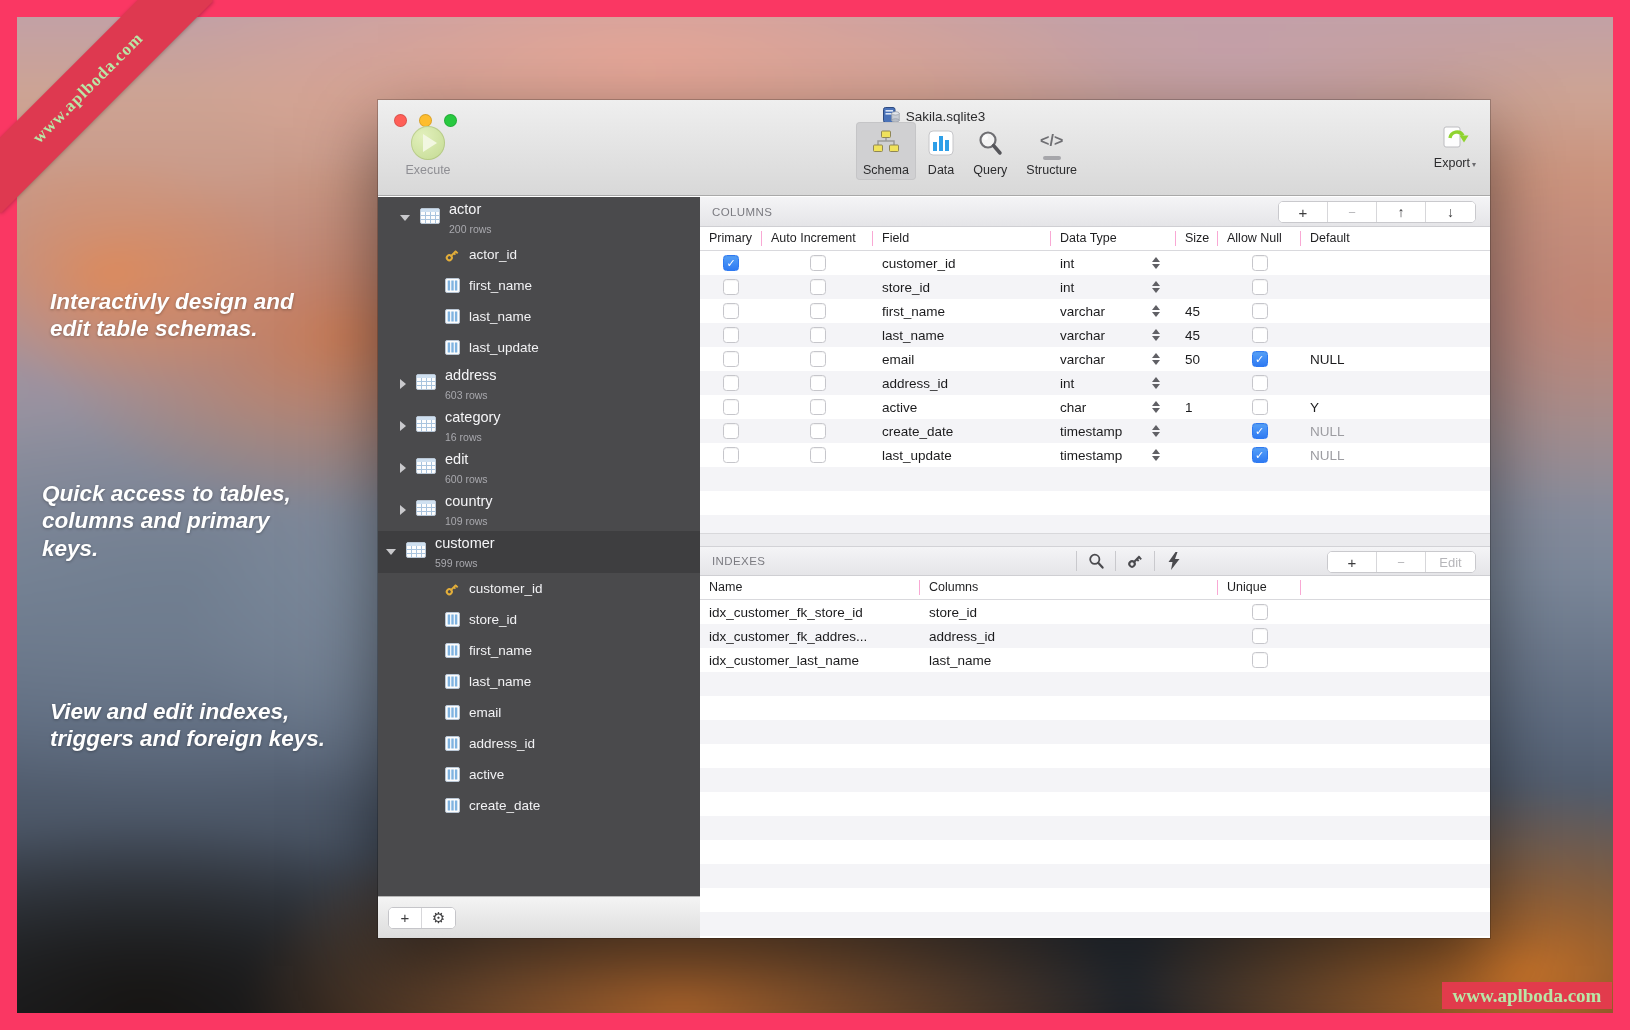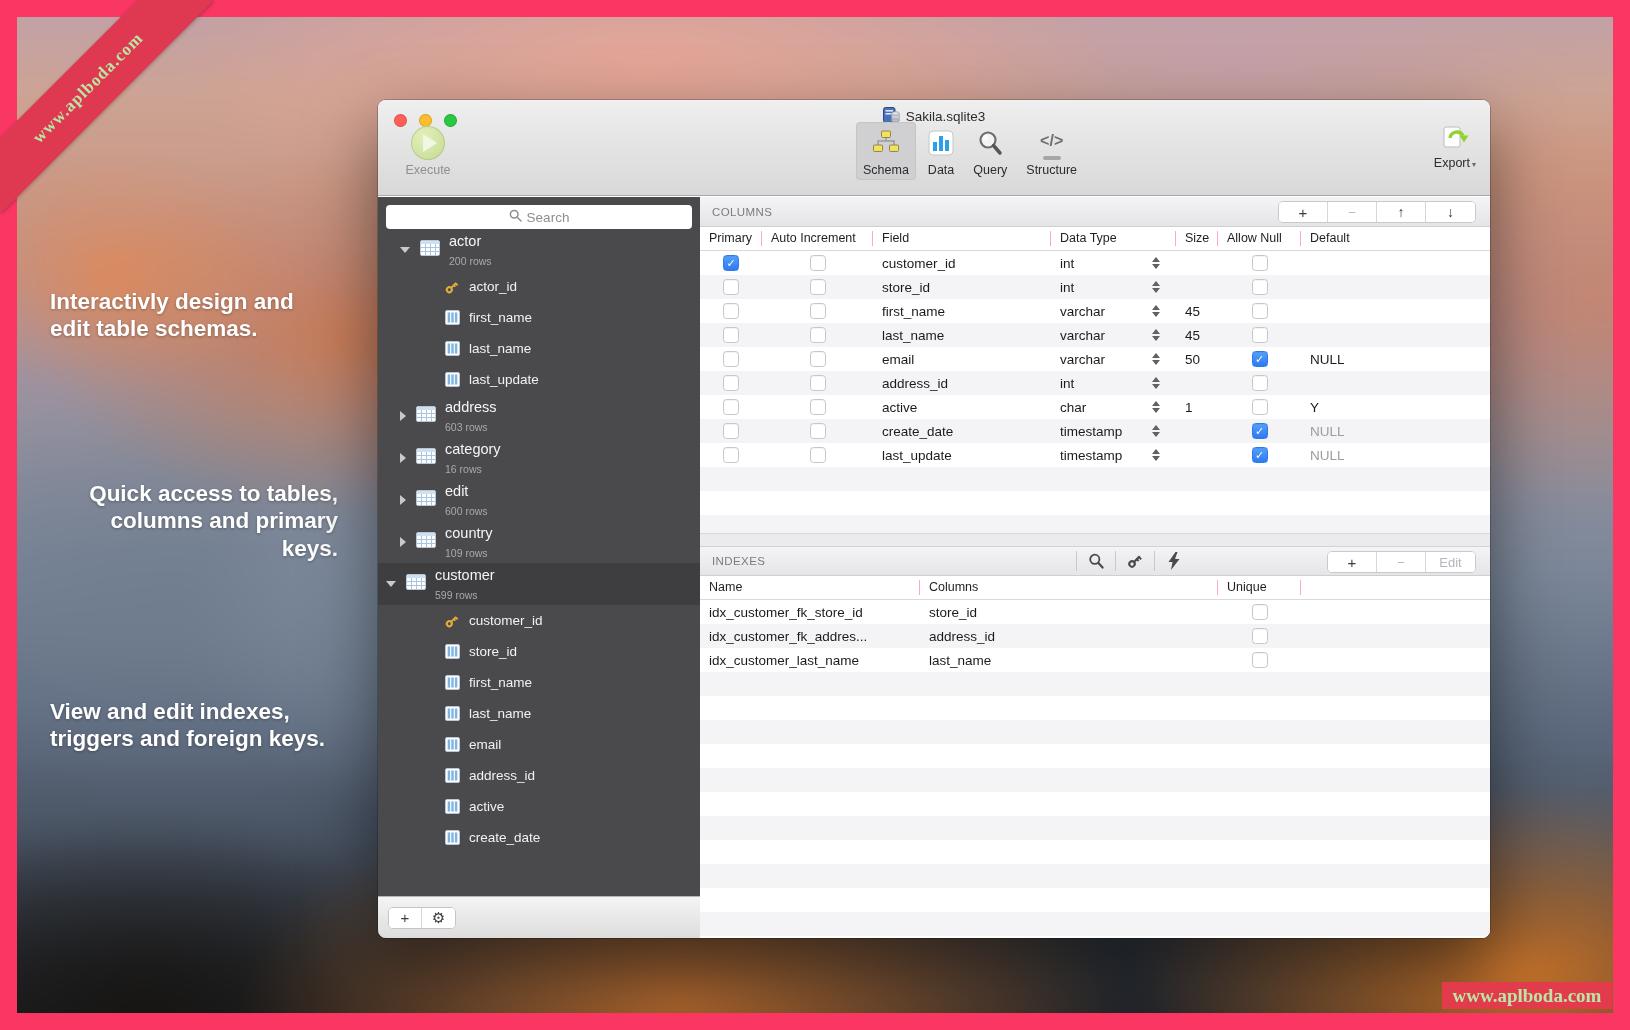--- a/index.html
+++ b/index.html
@@ -42,7 +42,7 @@
   .b3 { left:50px; top:698px; width:310px; }
 
   
-  .window { position:absolute; left:378px; top:100px; width:1112px; height:838px; border-radius:8px;
+  .window { position:absolute; left:378px; top:100px; width:1112px; height:838px; border-radius:0;
     background:#fff; box-shadow:0 28px 70px rgba(0,0,0,0.5), 0 0 0 1px rgba(0,0,0,0.2); z-index:20; overflow:hidden; }
 
   .header { position:absolute; top:0; left:0; right:0; height:96px;

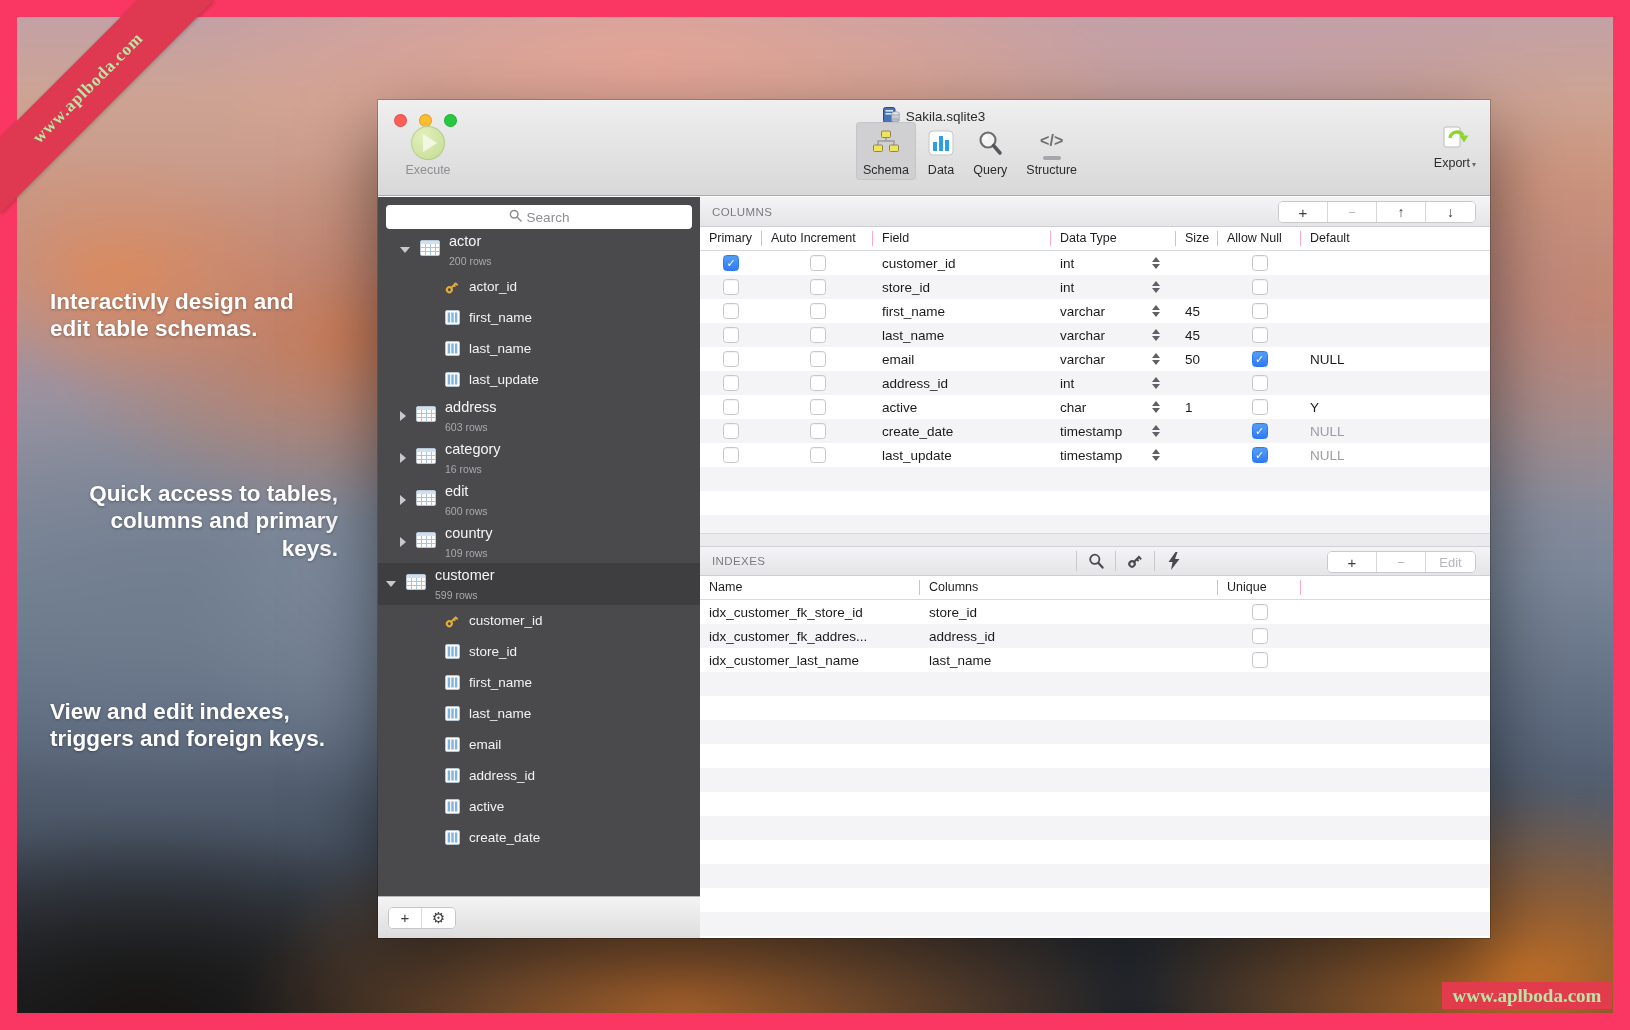--- a/index.html
+++ b/index.html
@@ -237,15 +237,6 @@
 
   <div class="content">
     <aside class="sidebar">
-      <div class="search-field">
-        <span>
-          <svg width="13" height="13" viewBox="0 0 13 13">
-              <circle cx="5.2" cy="5.2" r="3.8" fill="none" stroke="#8d8d93" stroke-width="1.5"></circle>
-              <line x1="8" y1="8" x2="12" y2="12" stroke="#8d8d93" stroke-width="1.5" stroke-linecap="round"></line>
-            </svg>
-        </span>
-        <span class="ph">Search</span>
-      </div>
       <div class="tree">
           <div class="tbl-item">
       <span class="disc down"></span>

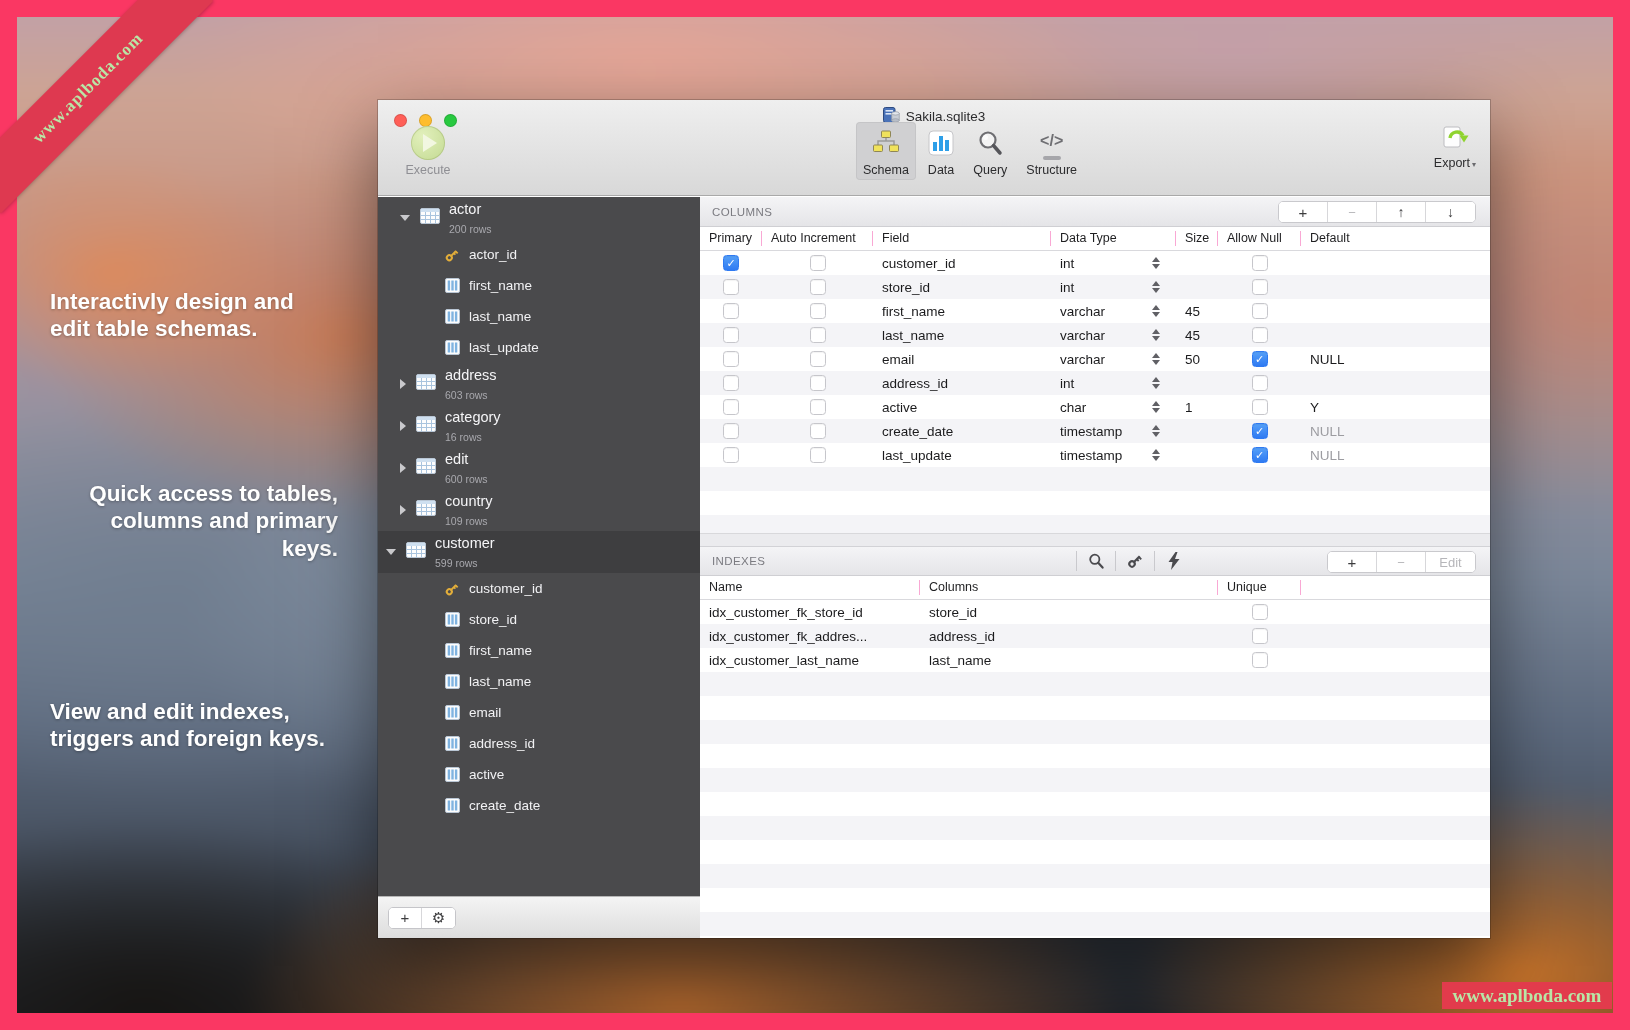--- a/index.html
+++ b/index.html
@@ -36,7 +36,7 @@
 
   
   .blurb { position:absolute; color:#fff; font-weight:bold; font-size:22.5px; line-height:1.22;
-    text-shadow:0 1px 3px rgba(0,0,0,0.3); z-index:10; }
+    text-shadow:0 1px 3px rgba(0,0,0,0.3); z-index:10;font-style:italic; }
   .b1 { left:50px; top:288px; width:285px; }
   .b2 { left:63px; top:480px; width:275px;text-align:right; }
   .b3 { left:50px; top:698px; width:310px; }

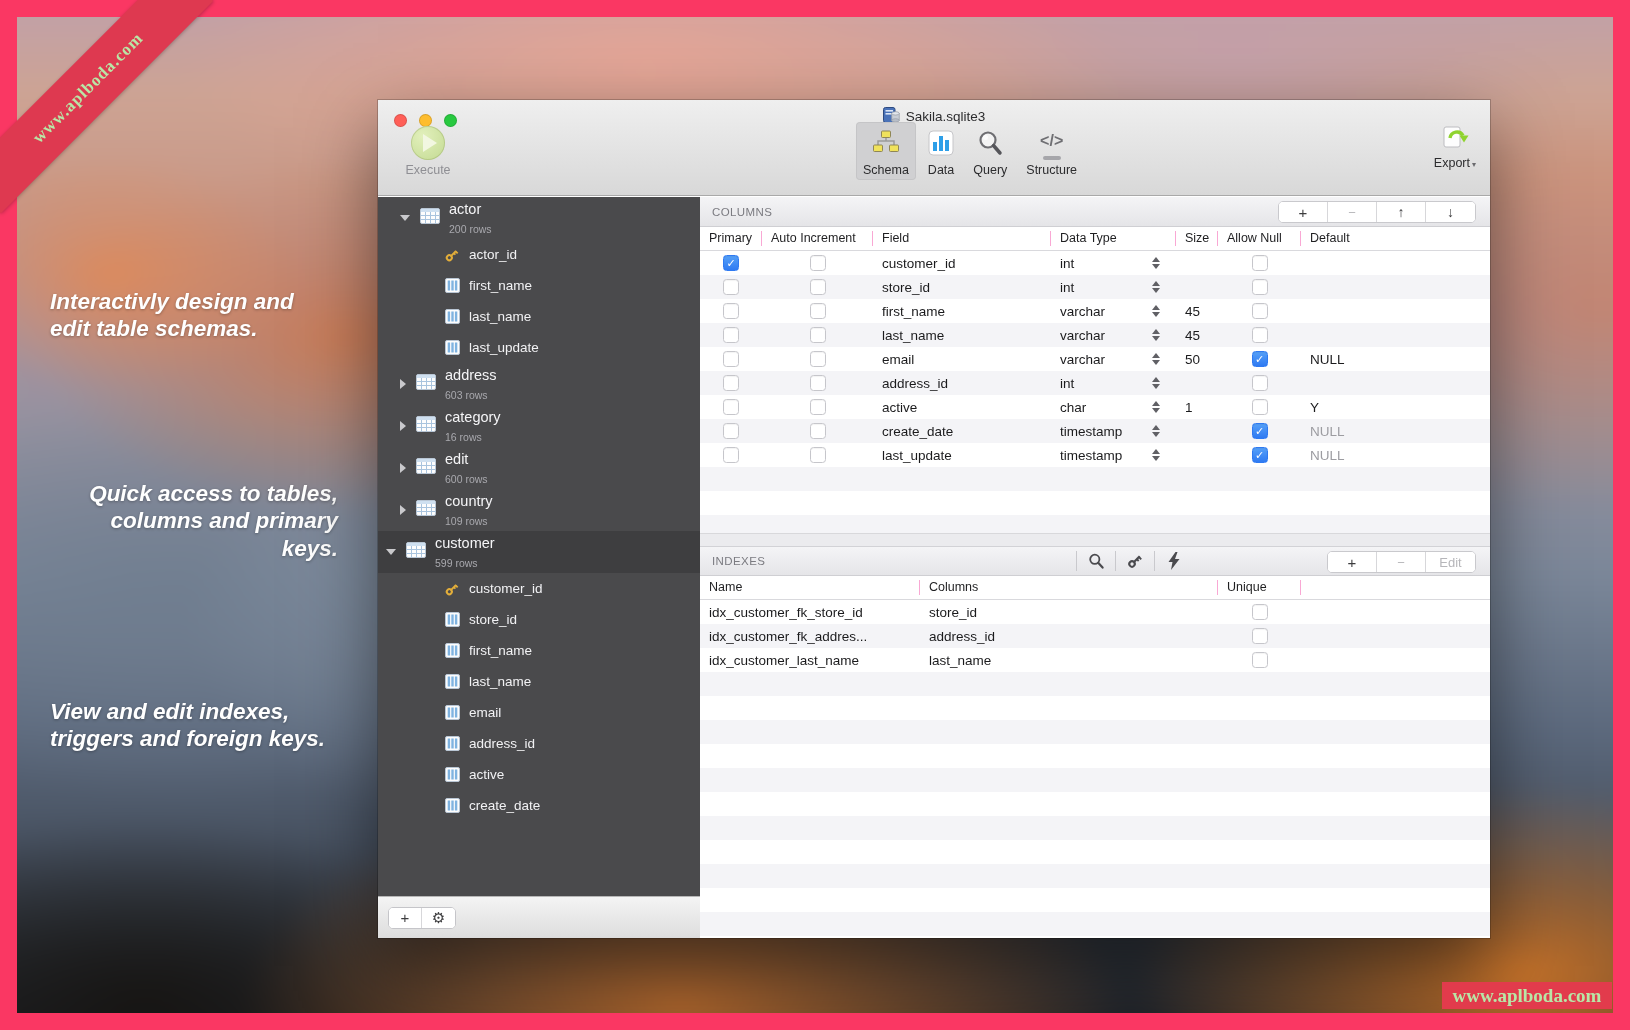--- a/index.html
+++ b/index.html
@@ -38,7 +38,7 @@
   .blurb { position:absolute; color:#fff; font-weight:bold; font-size:22.5px; line-height:1.22;
     text-shadow:0 1px 3px rgba(0,0,0,0.3); z-index:10;font-style:italic; }
   .b1 { left:50px; top:288px; width:285px; }
-  .b2 { left:63px; top:480px; width:275px;text-align:right; }
+  .b2 { left:42px; top:480px; width:275px; }
   .b3 { left:50px; top:698px; width:310px; }
 
   

